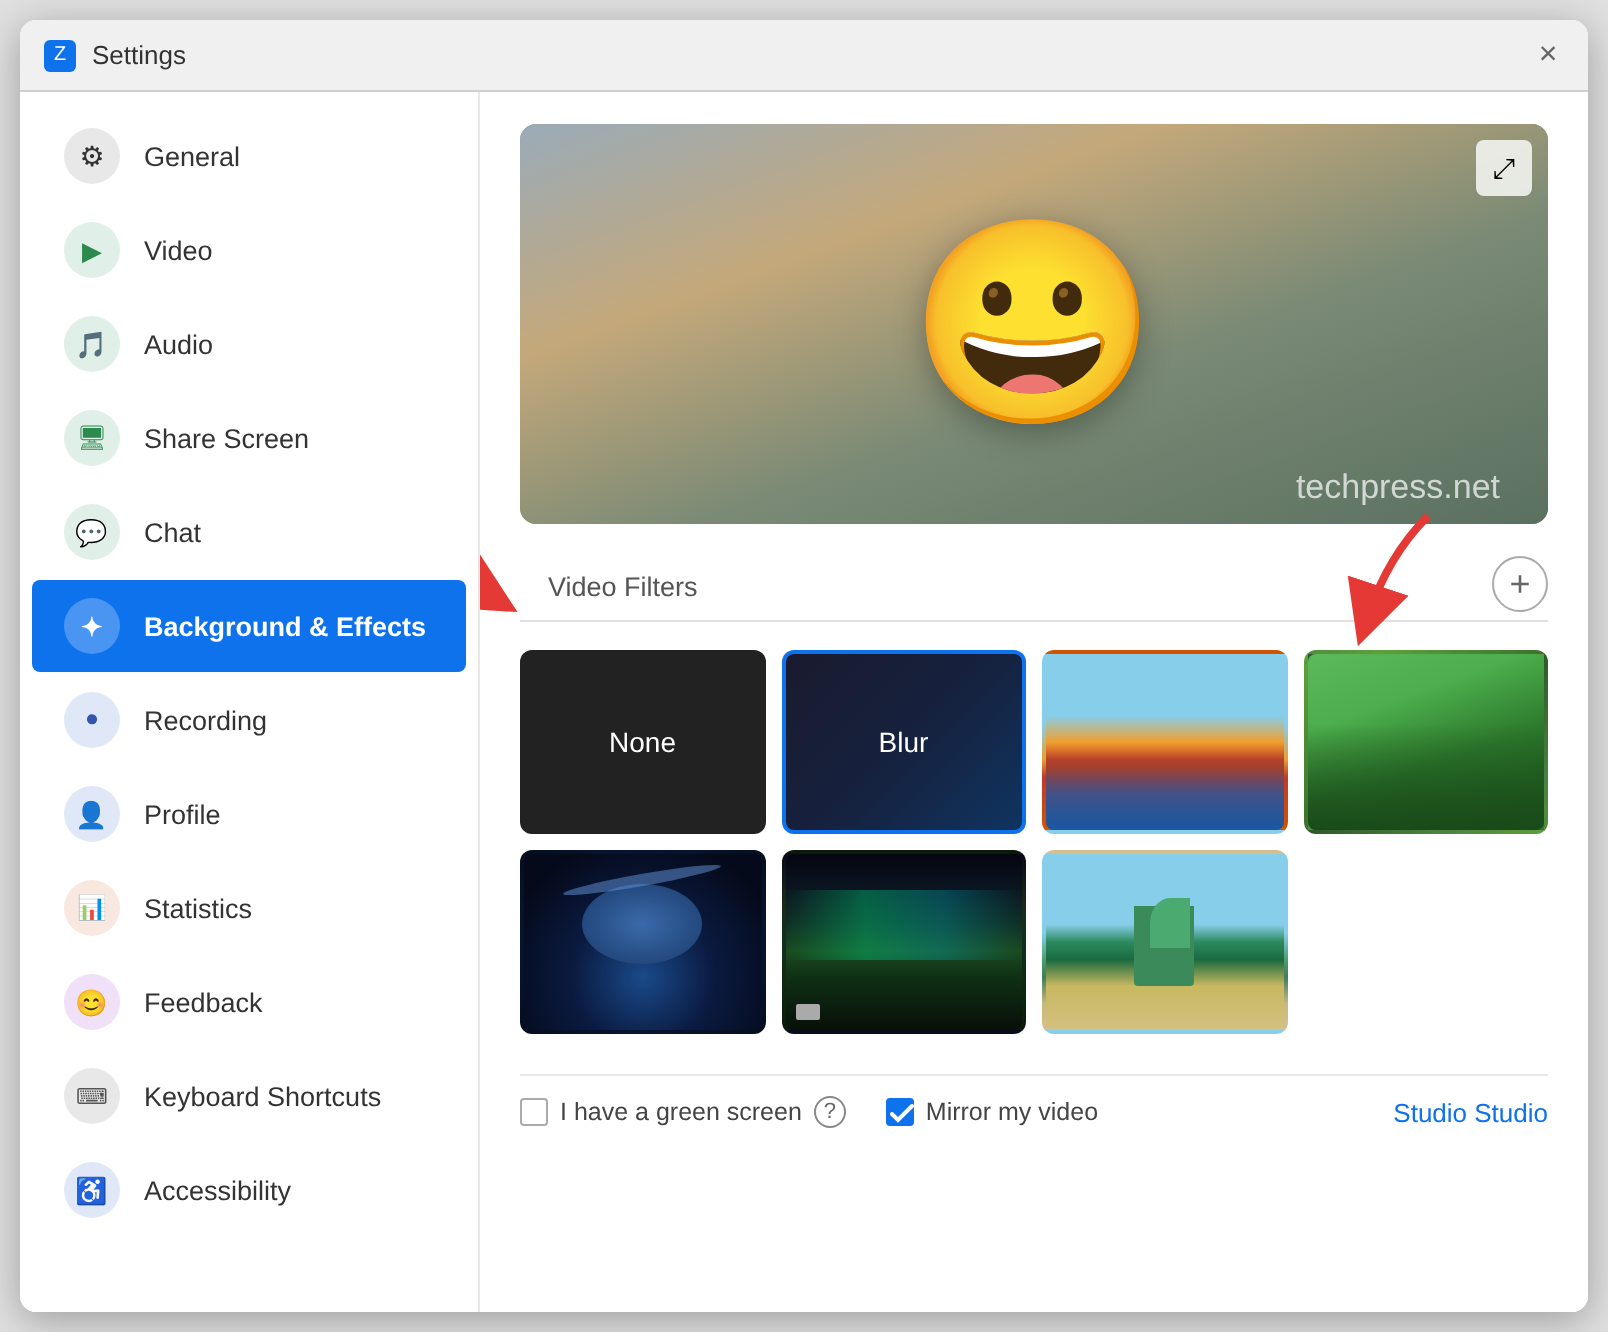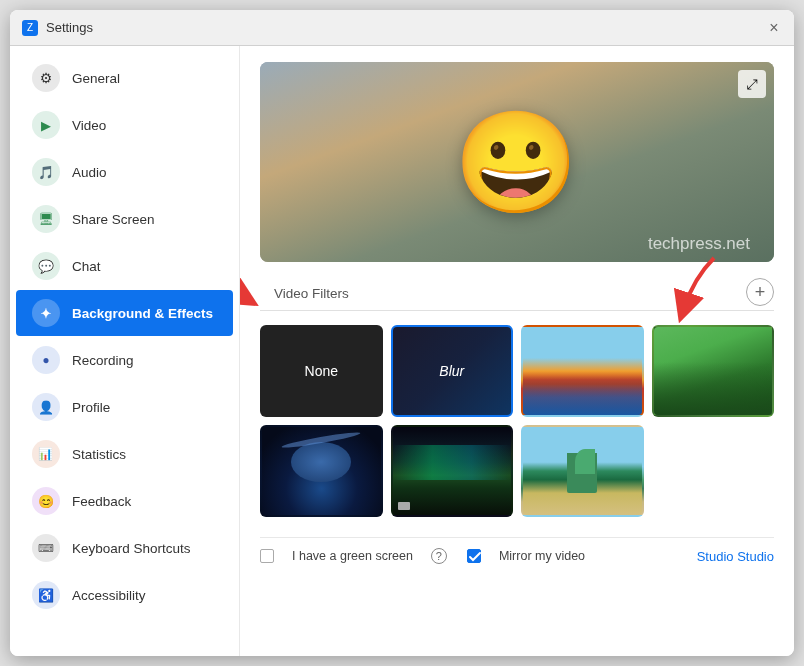--- a/index.html
+++ b/index.html
@@ -226,7 +226,6 @@
       color: #fff;
       font-size: 14px;
       font-weight: 500;
-      font-style: italic;
     }
     .bg-bridge {
       background: linear-gradient(180deg, #87CEEB 0%, #87CEEB 40%, #e8a030 60%, #c0392b 70%, #d35400 100%);

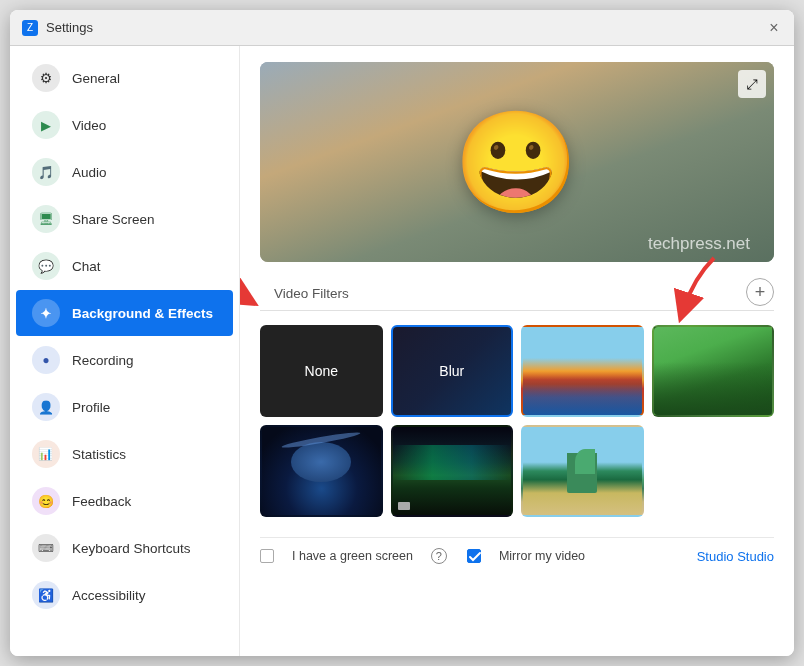--- a/index.html
+++ b/index.html
@@ -266,7 +266,7 @@
     .checkbox-row {
       display: flex;
       align-items: center;
-      gap: 18px;
+      gap: 6px;
       font-size: 12.5px;
       color: #444;
     }

